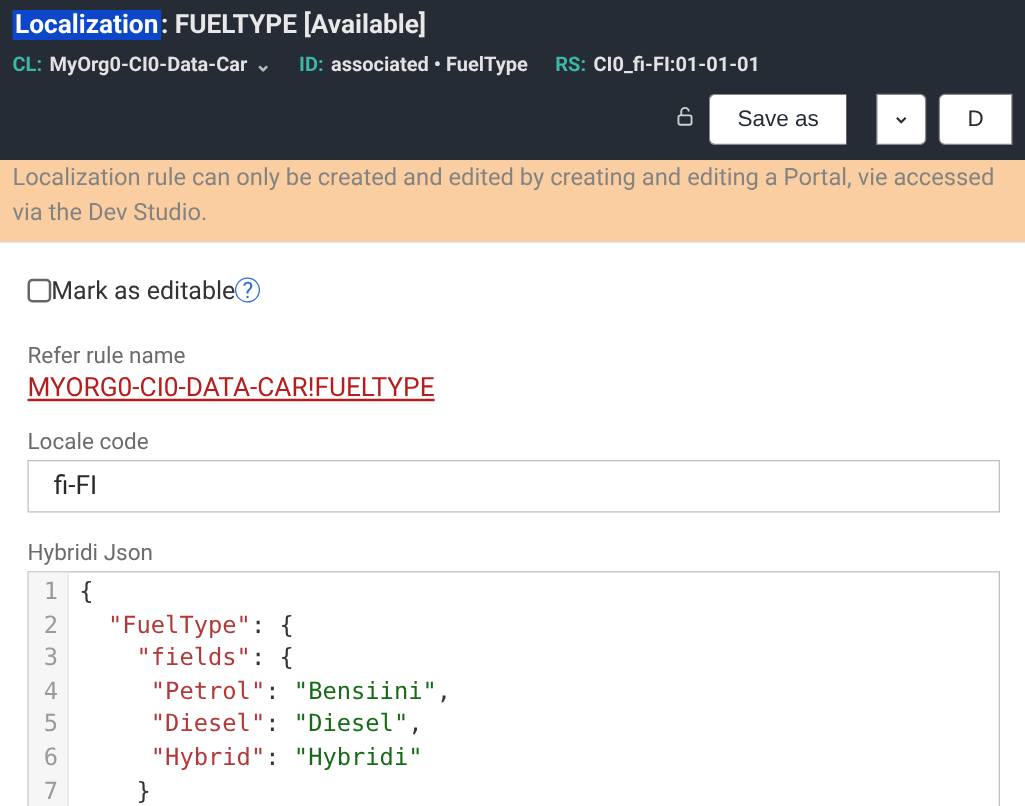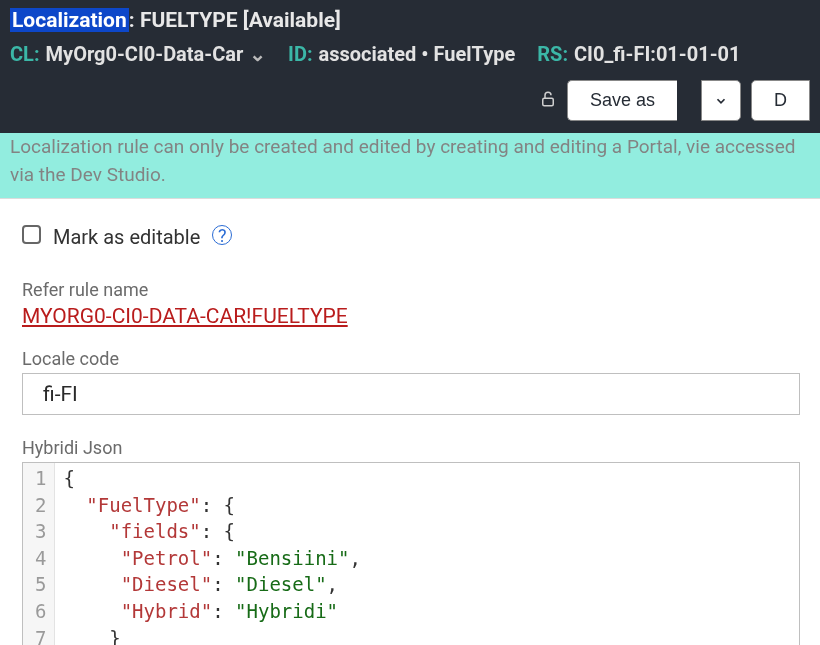--- a/index.html
+++ b/index.html
@@ -28,7 +28,7 @@
   }
   .meta-row {
     margin-top: 10px;
-    font-size: 20px;
+    font-size: 16px;
     font-weight: 700;
     display: flex;
     align-items: center;

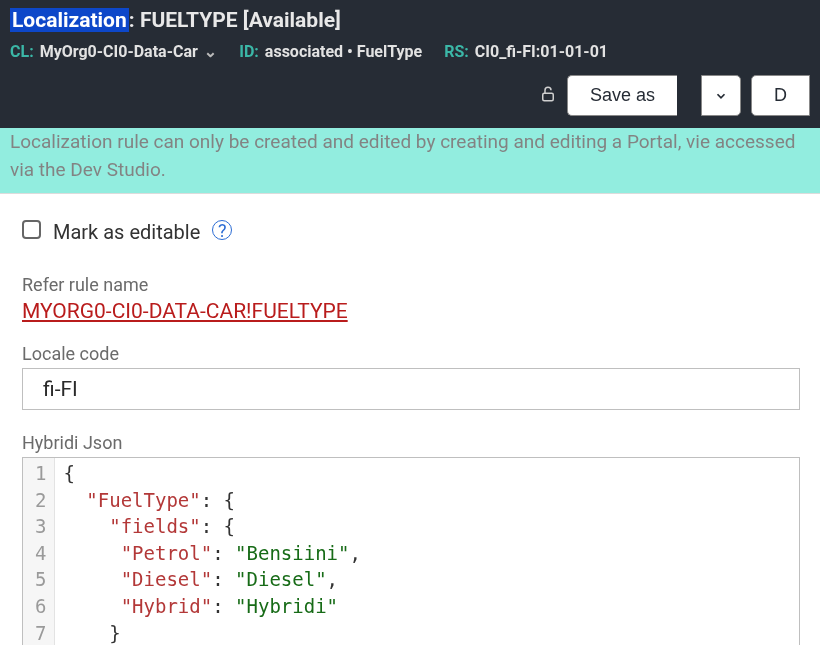--- a/index.html
+++ b/index.html
@@ -67,7 +67,7 @@
   .btn-group .btn:first-child { border-top-right-radius:0; border-bottom-right-radius:0; border-right:none;}
   .btn-group .btn:last-child { border-top-left-radius:0; border-bottom-left-radius:0; padding:9px 12px;}
   .info-banner {
-    background: #5eead4;
+    background: #fdba74;
     color: #474747;
     font-size: 19px;
     line-height: 1.45;

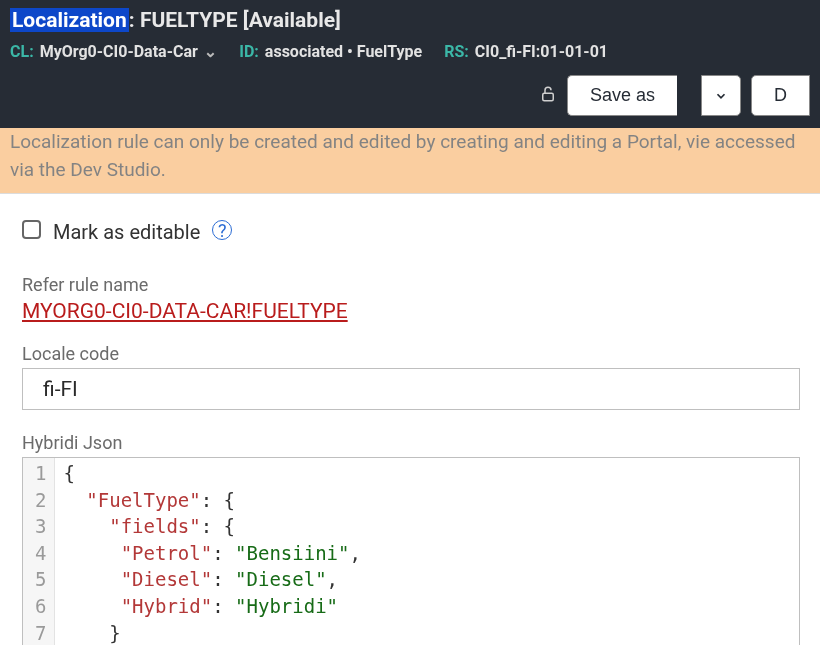--- a/index.html
+++ b/index.html
@@ -80,7 +80,7 @@
   }
   .checkbox-row {
     display: flex;
-    gap: 12px;
+    align-items: center;
     font-size: 20px;
     color: #333;
     margin-bottom: 30px;

